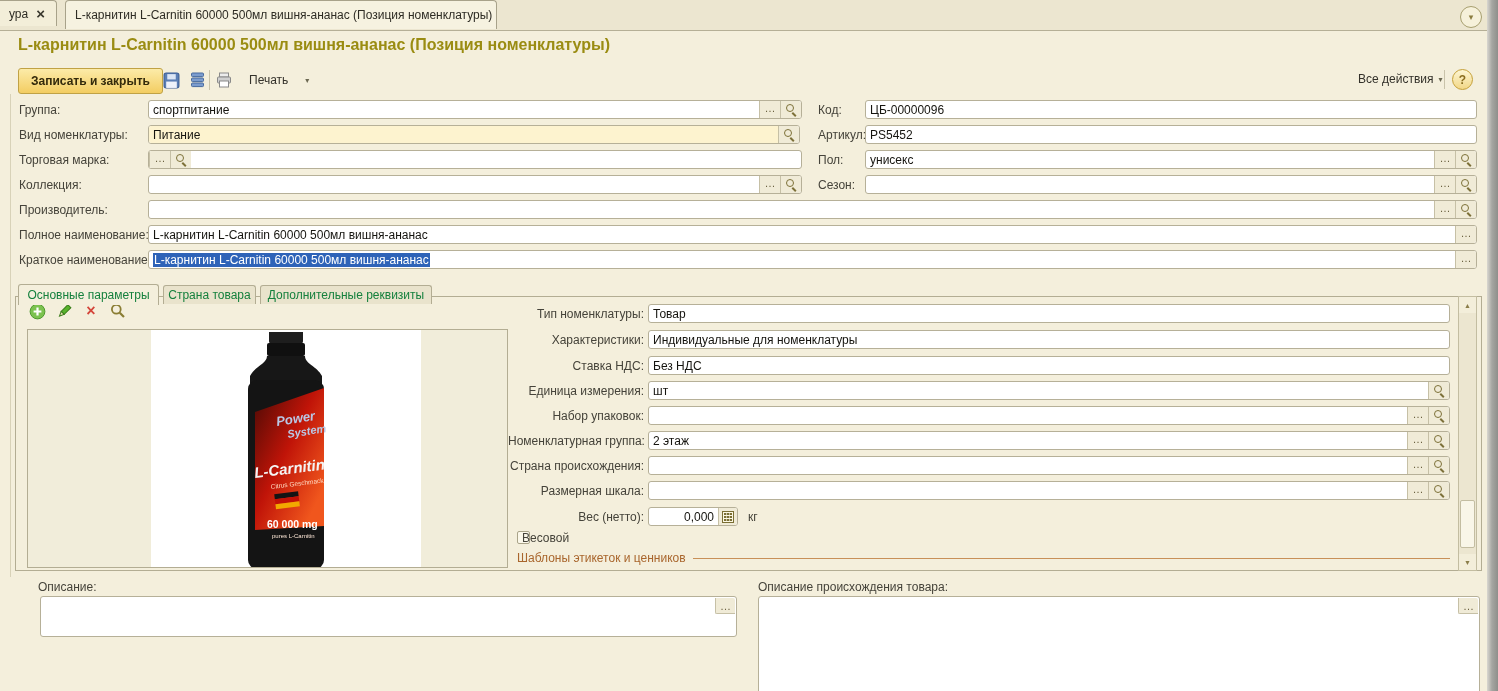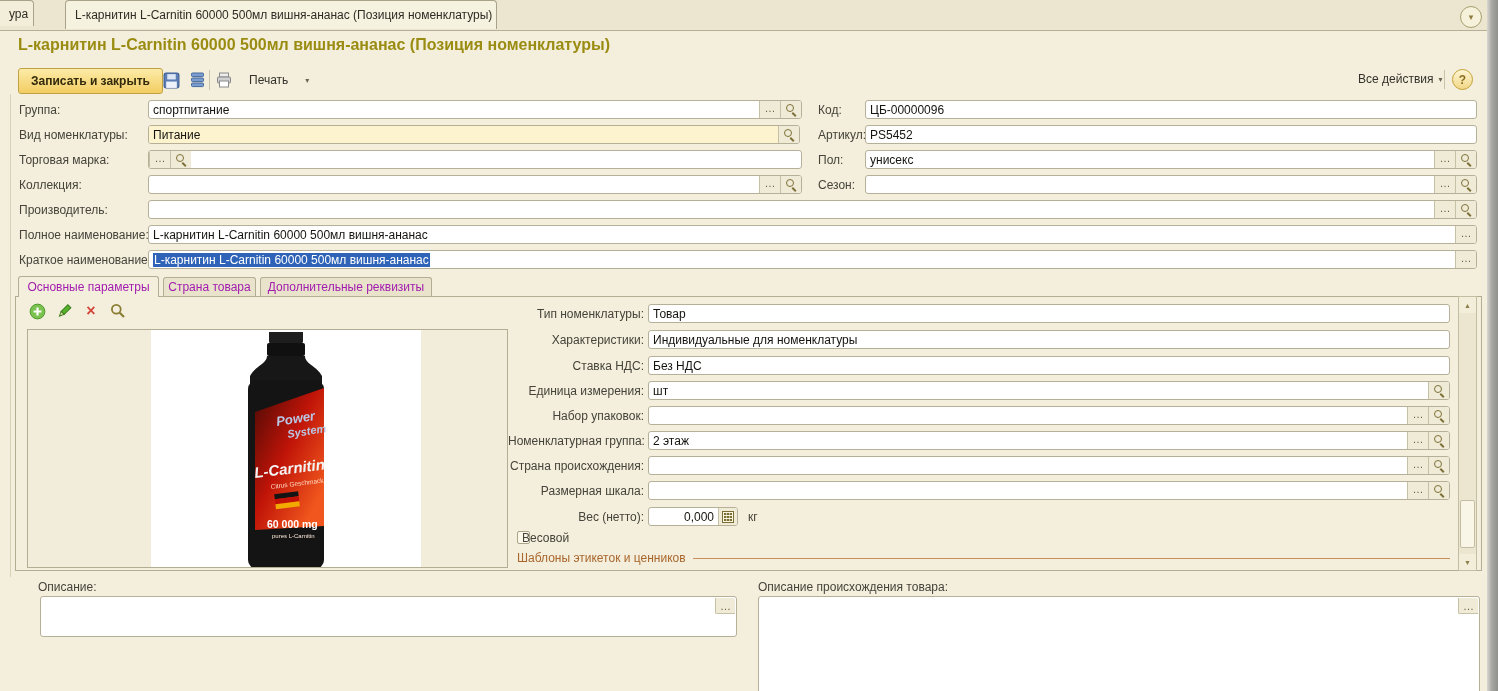--- a/index.html
+++ b/index.html
@@ -13,7 +13,7 @@
           background:#f3eed9;border:1px solid #a8a28a;border-bottom:none;z-index:2;
           padding:0 9px;white-space:nowrap;overflow:hidden;}
   .toptab .x{font-size:15px;line-height:12px;color:#3a382e;cursor:pointer;font-weight:bold;}
-  .tab-prev{left:0;top:4;width:34px;height:26px;border-left:none;border-radius:0 4px 0 0;}
+  .tab-prev{left:0;top:4;width:57px;height:26px;border-left:none;border-radius:0 4px 0 0;}
   .tab-active{left:65px;top:2;width:432px;height:29px;background:#f6f2e0;border-radius:4px 4px 0 0;
               justify-content:space-between;}
   .circle-btn{position:absolute;left:1460px;top:6px;width:20px;height:20px;border-radius:50%;

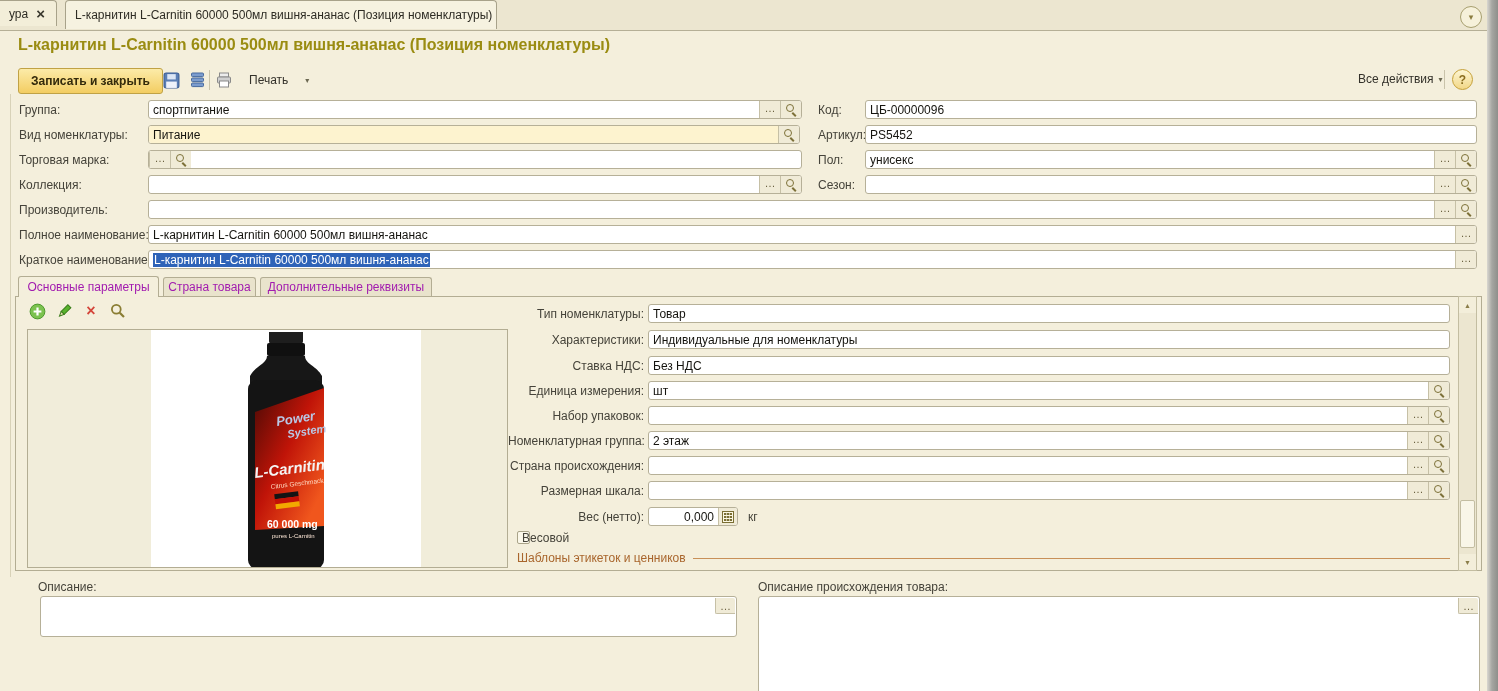--- a/index.html
+++ b/index.html
@@ -59,7 +59,7 @@
   
   .ptab{position:absolute;box-sizing:border-box;border:1px solid #b3ad93;border-bottom:none;
         border-radius:3px 3px 0 0;display:flex;align-items:center;justify-content:center;
-        cursor:pointer;z-index:2;color:#a21caf;}
+        cursor:pointer;z-index:2;color:#15803d;margin-top:8px;}
   .ptab.active{background:#f4efdc;}
   .ptab.inactive{background:#e9e3cc;}
   .panel{position:absolute;left:15px;top:296px;width:1467px;height:275px;box-sizing:border-box;

